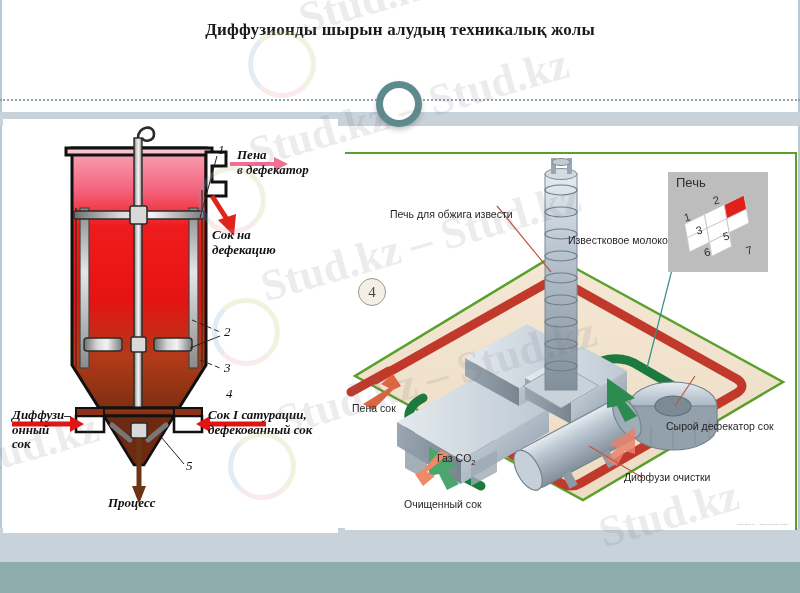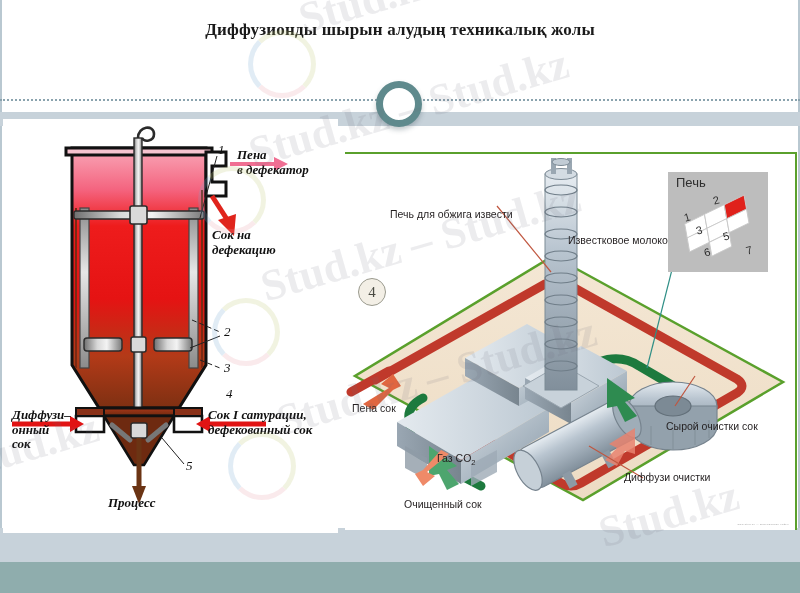--- a/index.html
+++ b/index.html
@@ -427,7 +427,7 @@
 
   <div class="rlbl" style="left:404px;top:498px;">Очищенный сок</div>
 
-  <div class="rlbl" style="left:666px;top:420px;">Сырой очистки сок</div>
+  <div class="rlbl" style="left:666px;top:420px;">Сырой дефекатор сок</div>
 
   <div class="rlbl" style="left:624px;top:471px;">Диффузи очистки</div>
 

